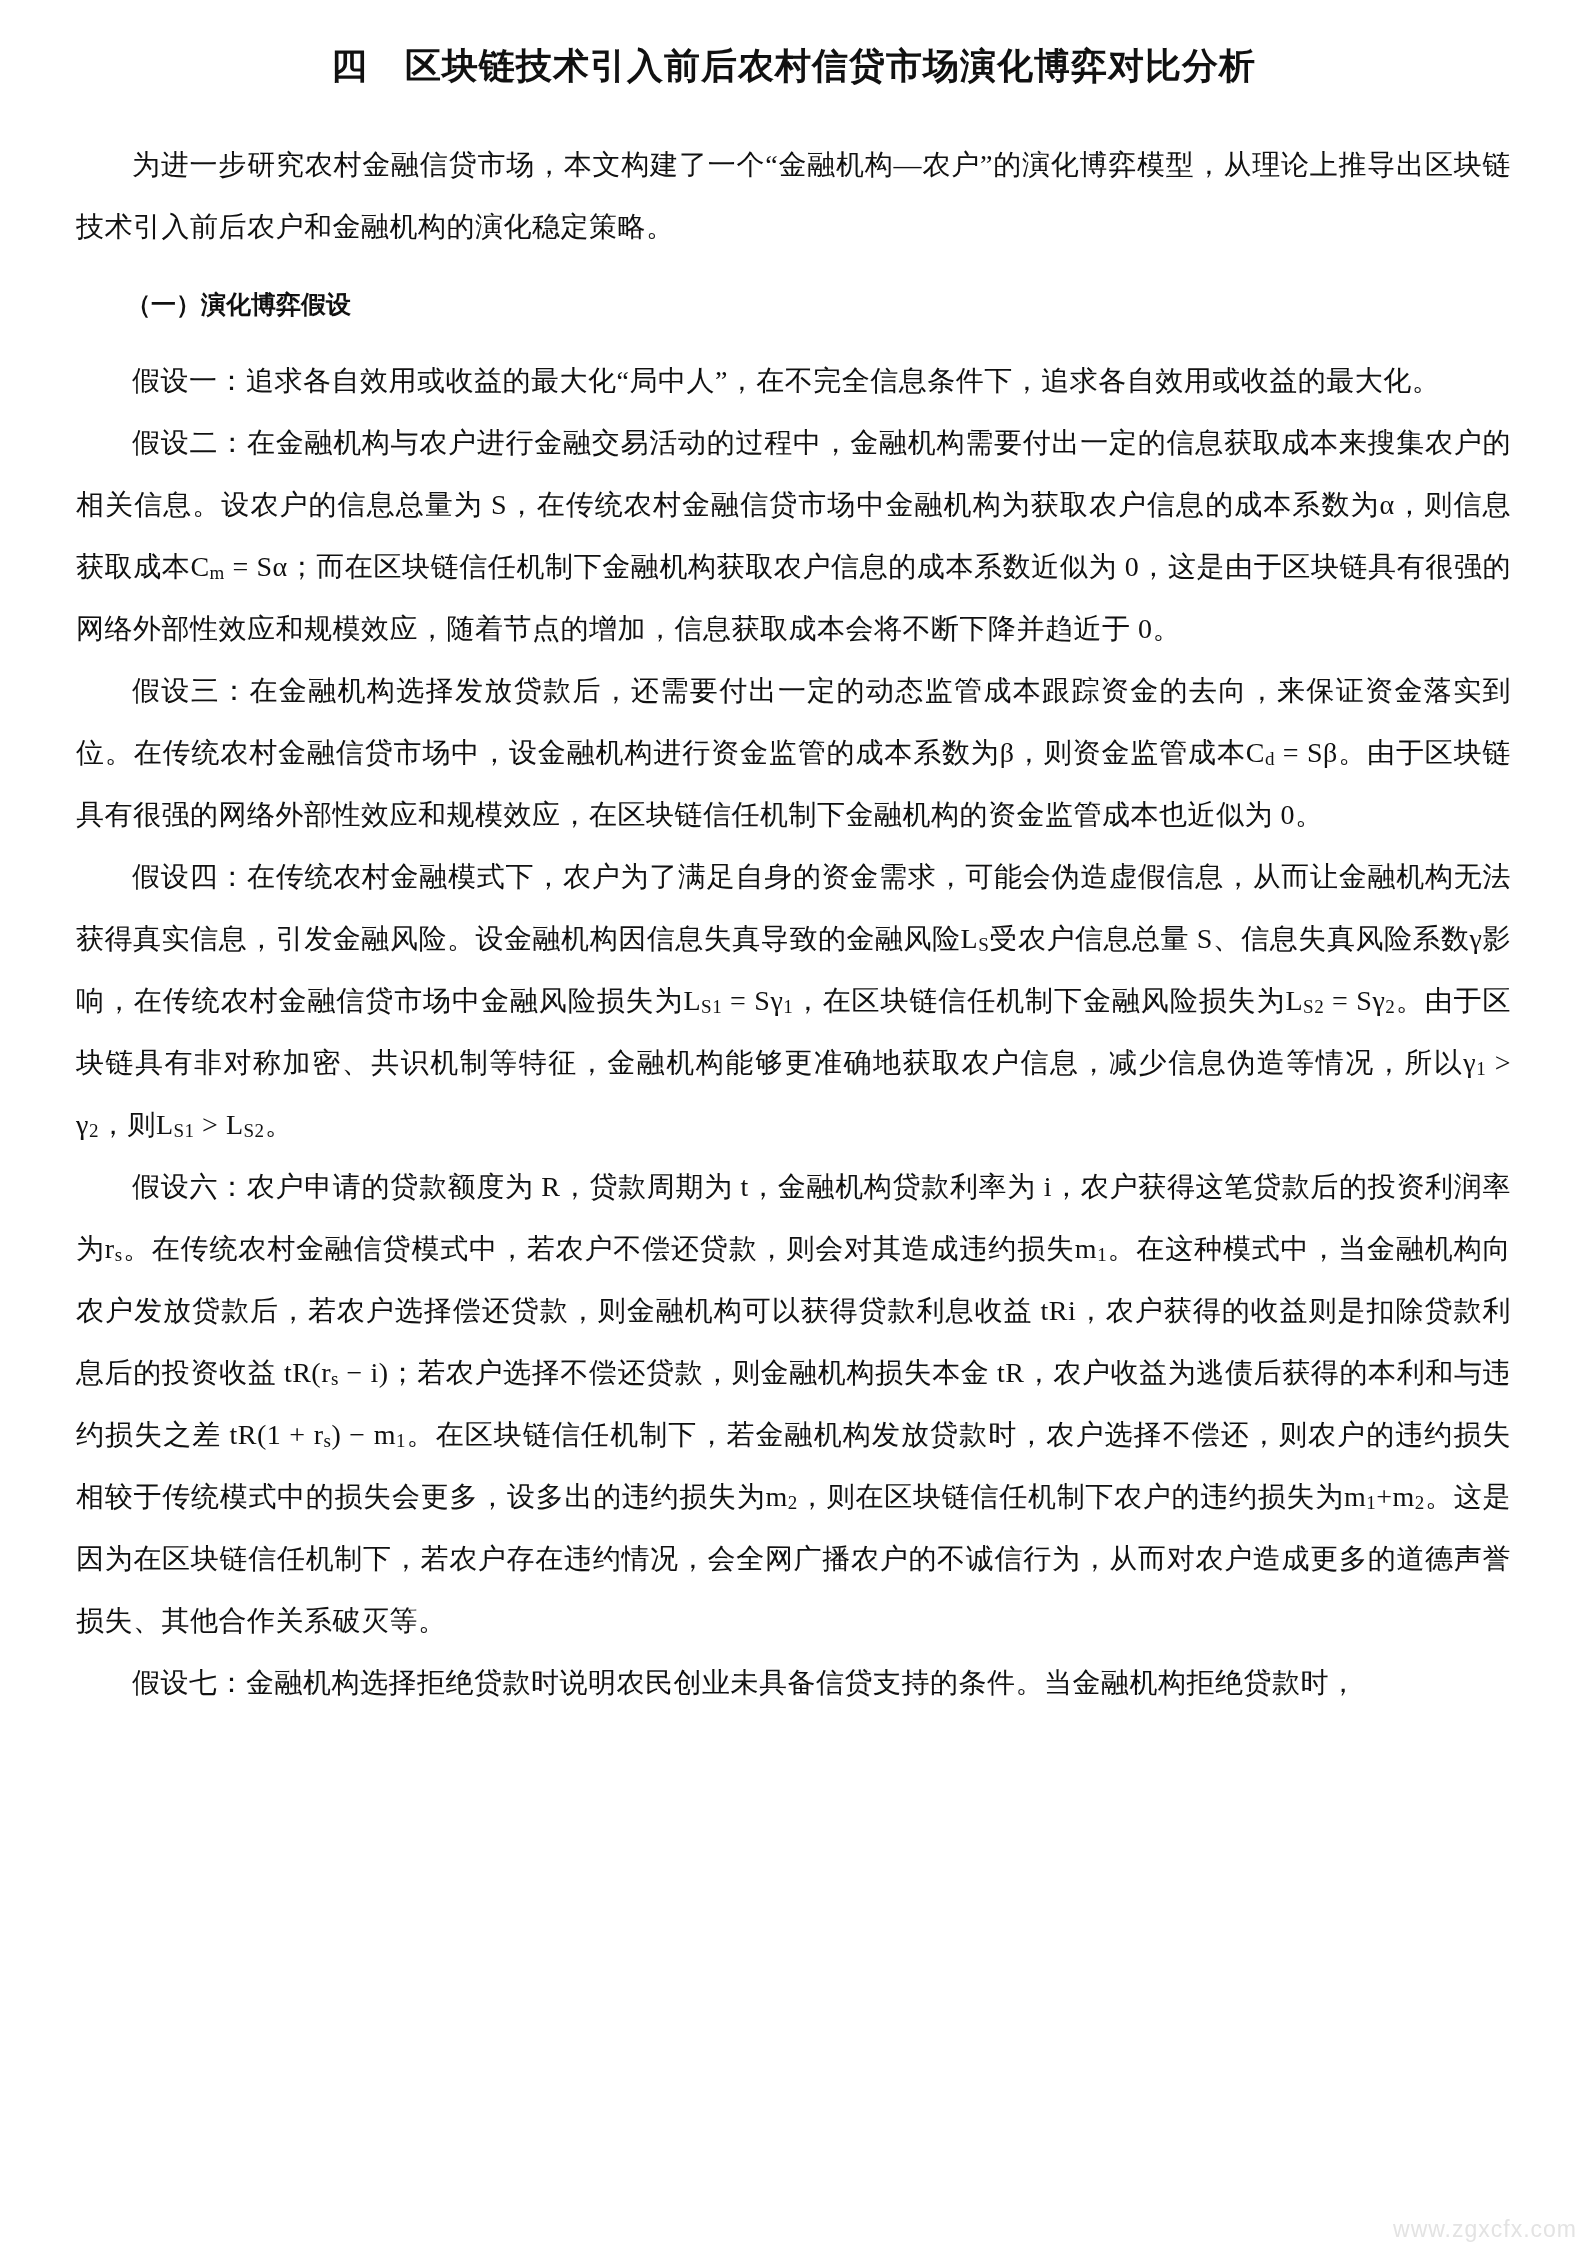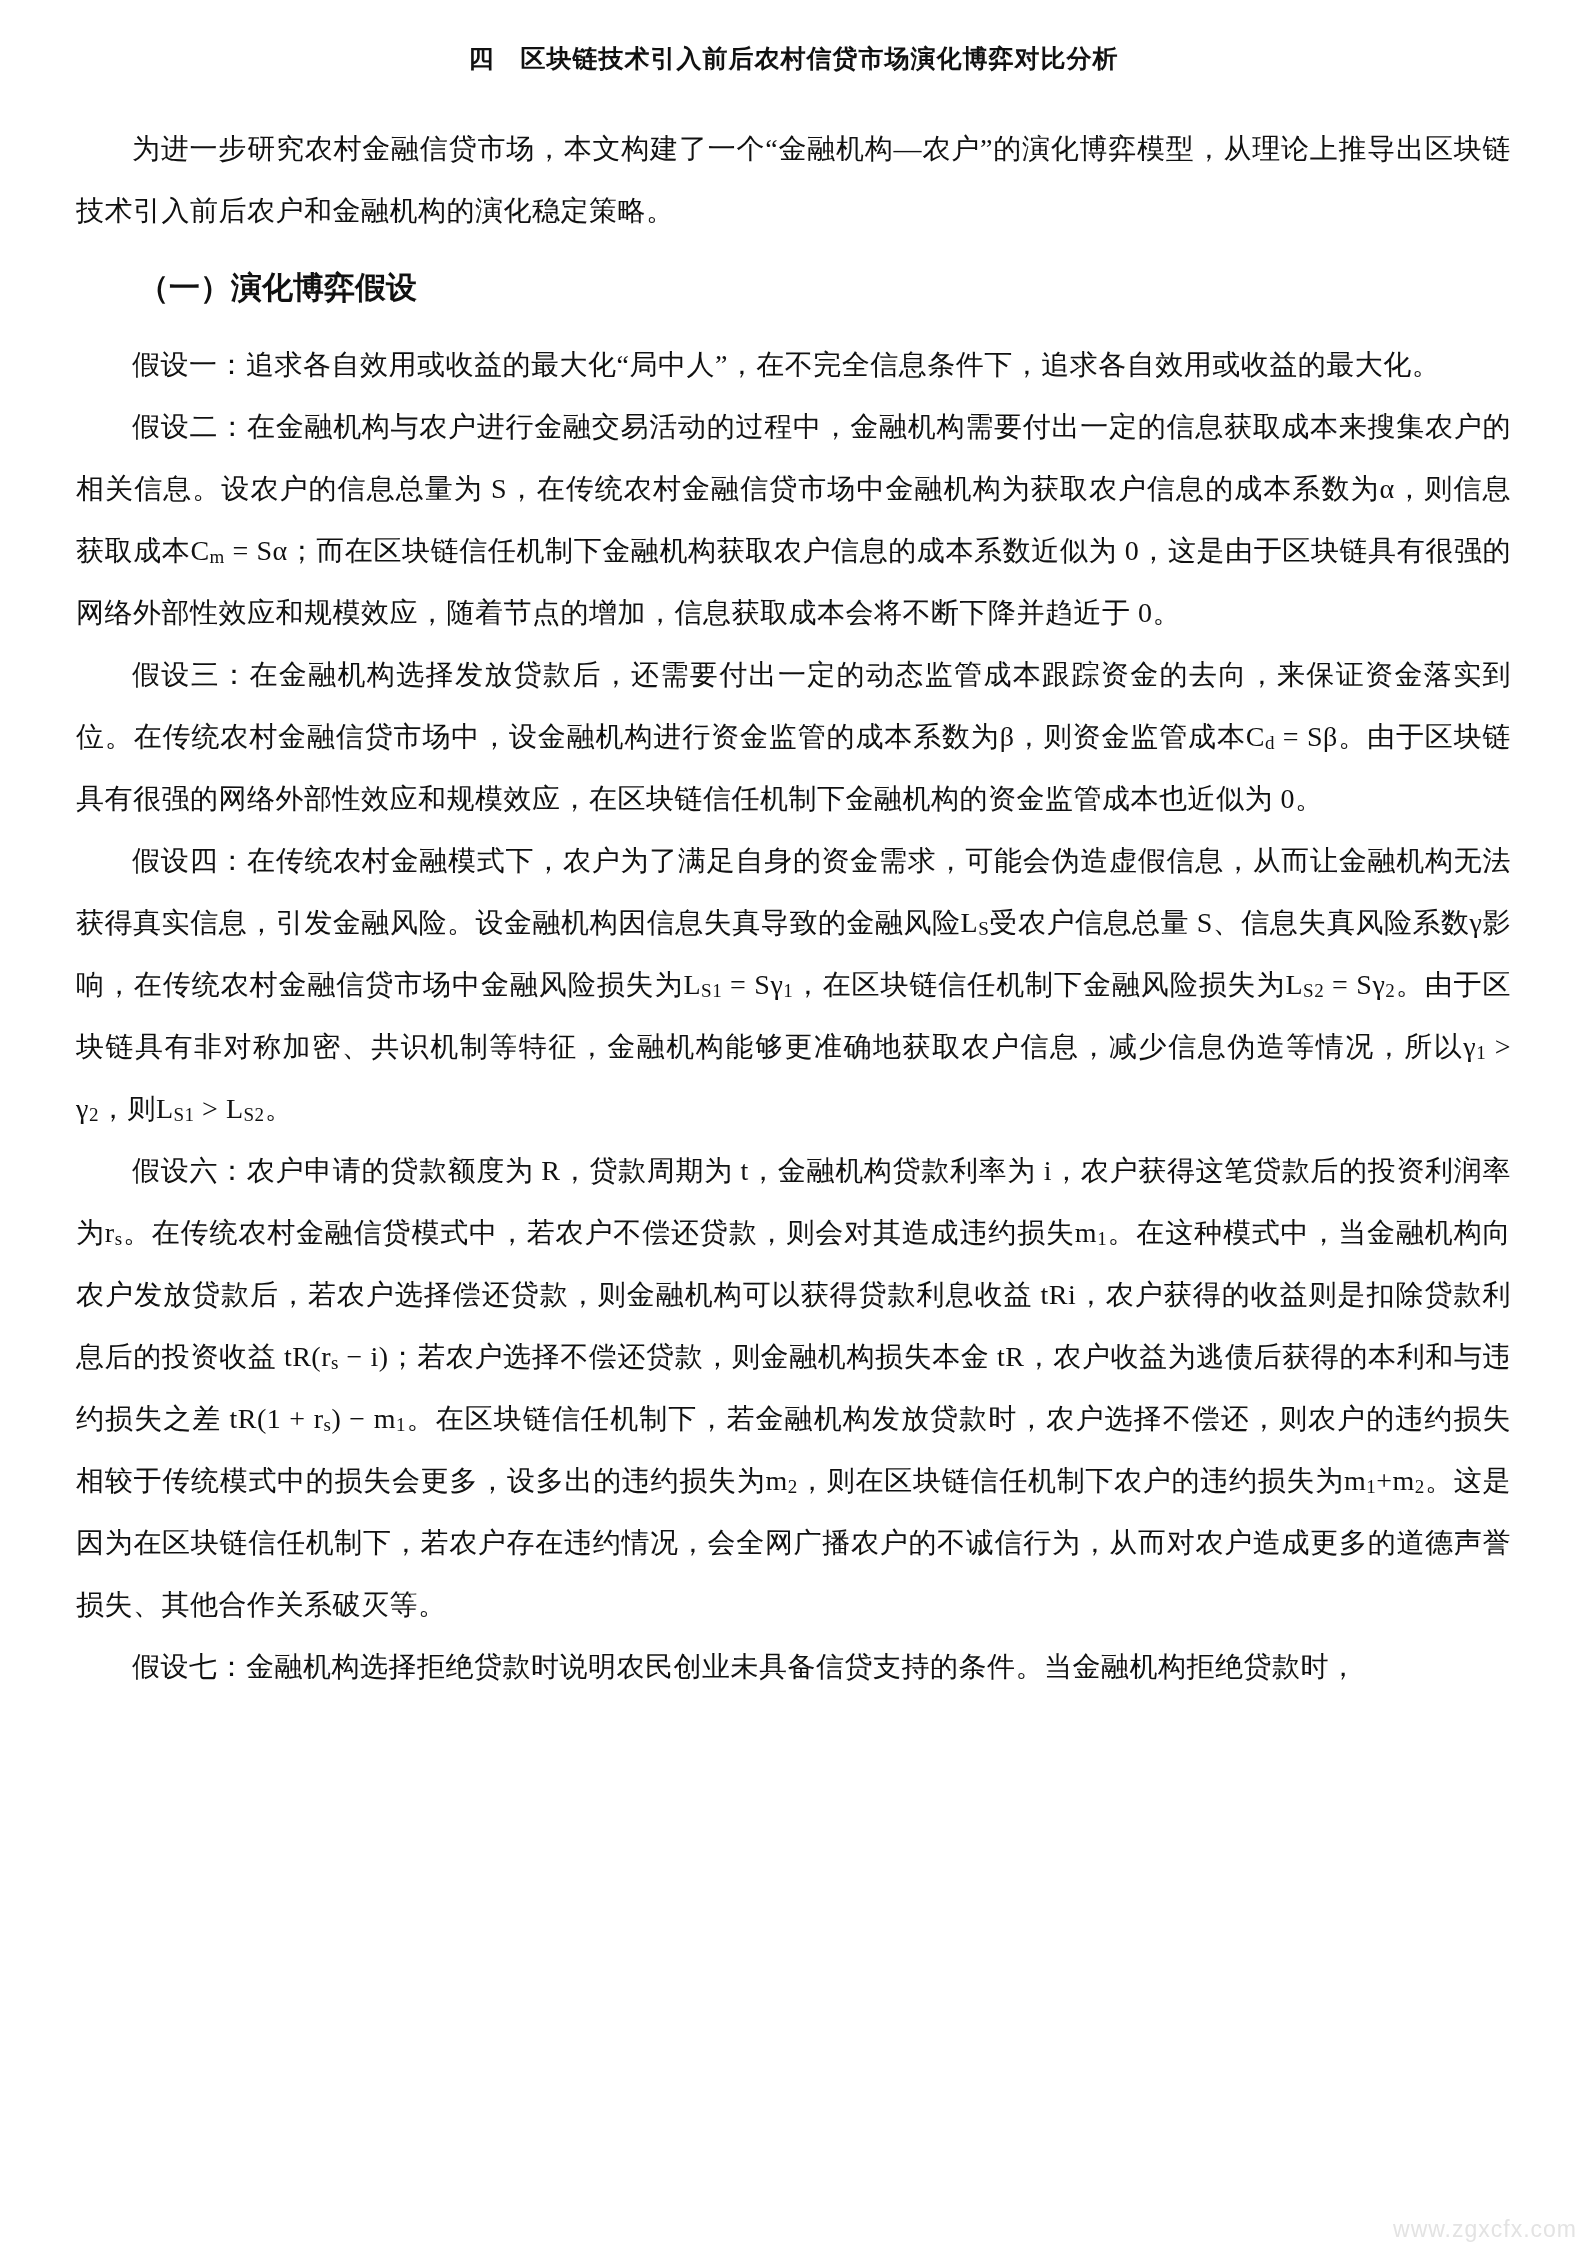--- a/index.html
+++ b/index.html
@@ -21,7 +21,7 @@
   .doc-title {
     font-family: "Liberation Sans", "DejaVu Sans", sans-serif;
     font-weight: bold;
-    font-size: 25px;
+    font-size: 36px;
     line-height: 1.45;
     text-align: center;
     margin: 0 0 42px 0;

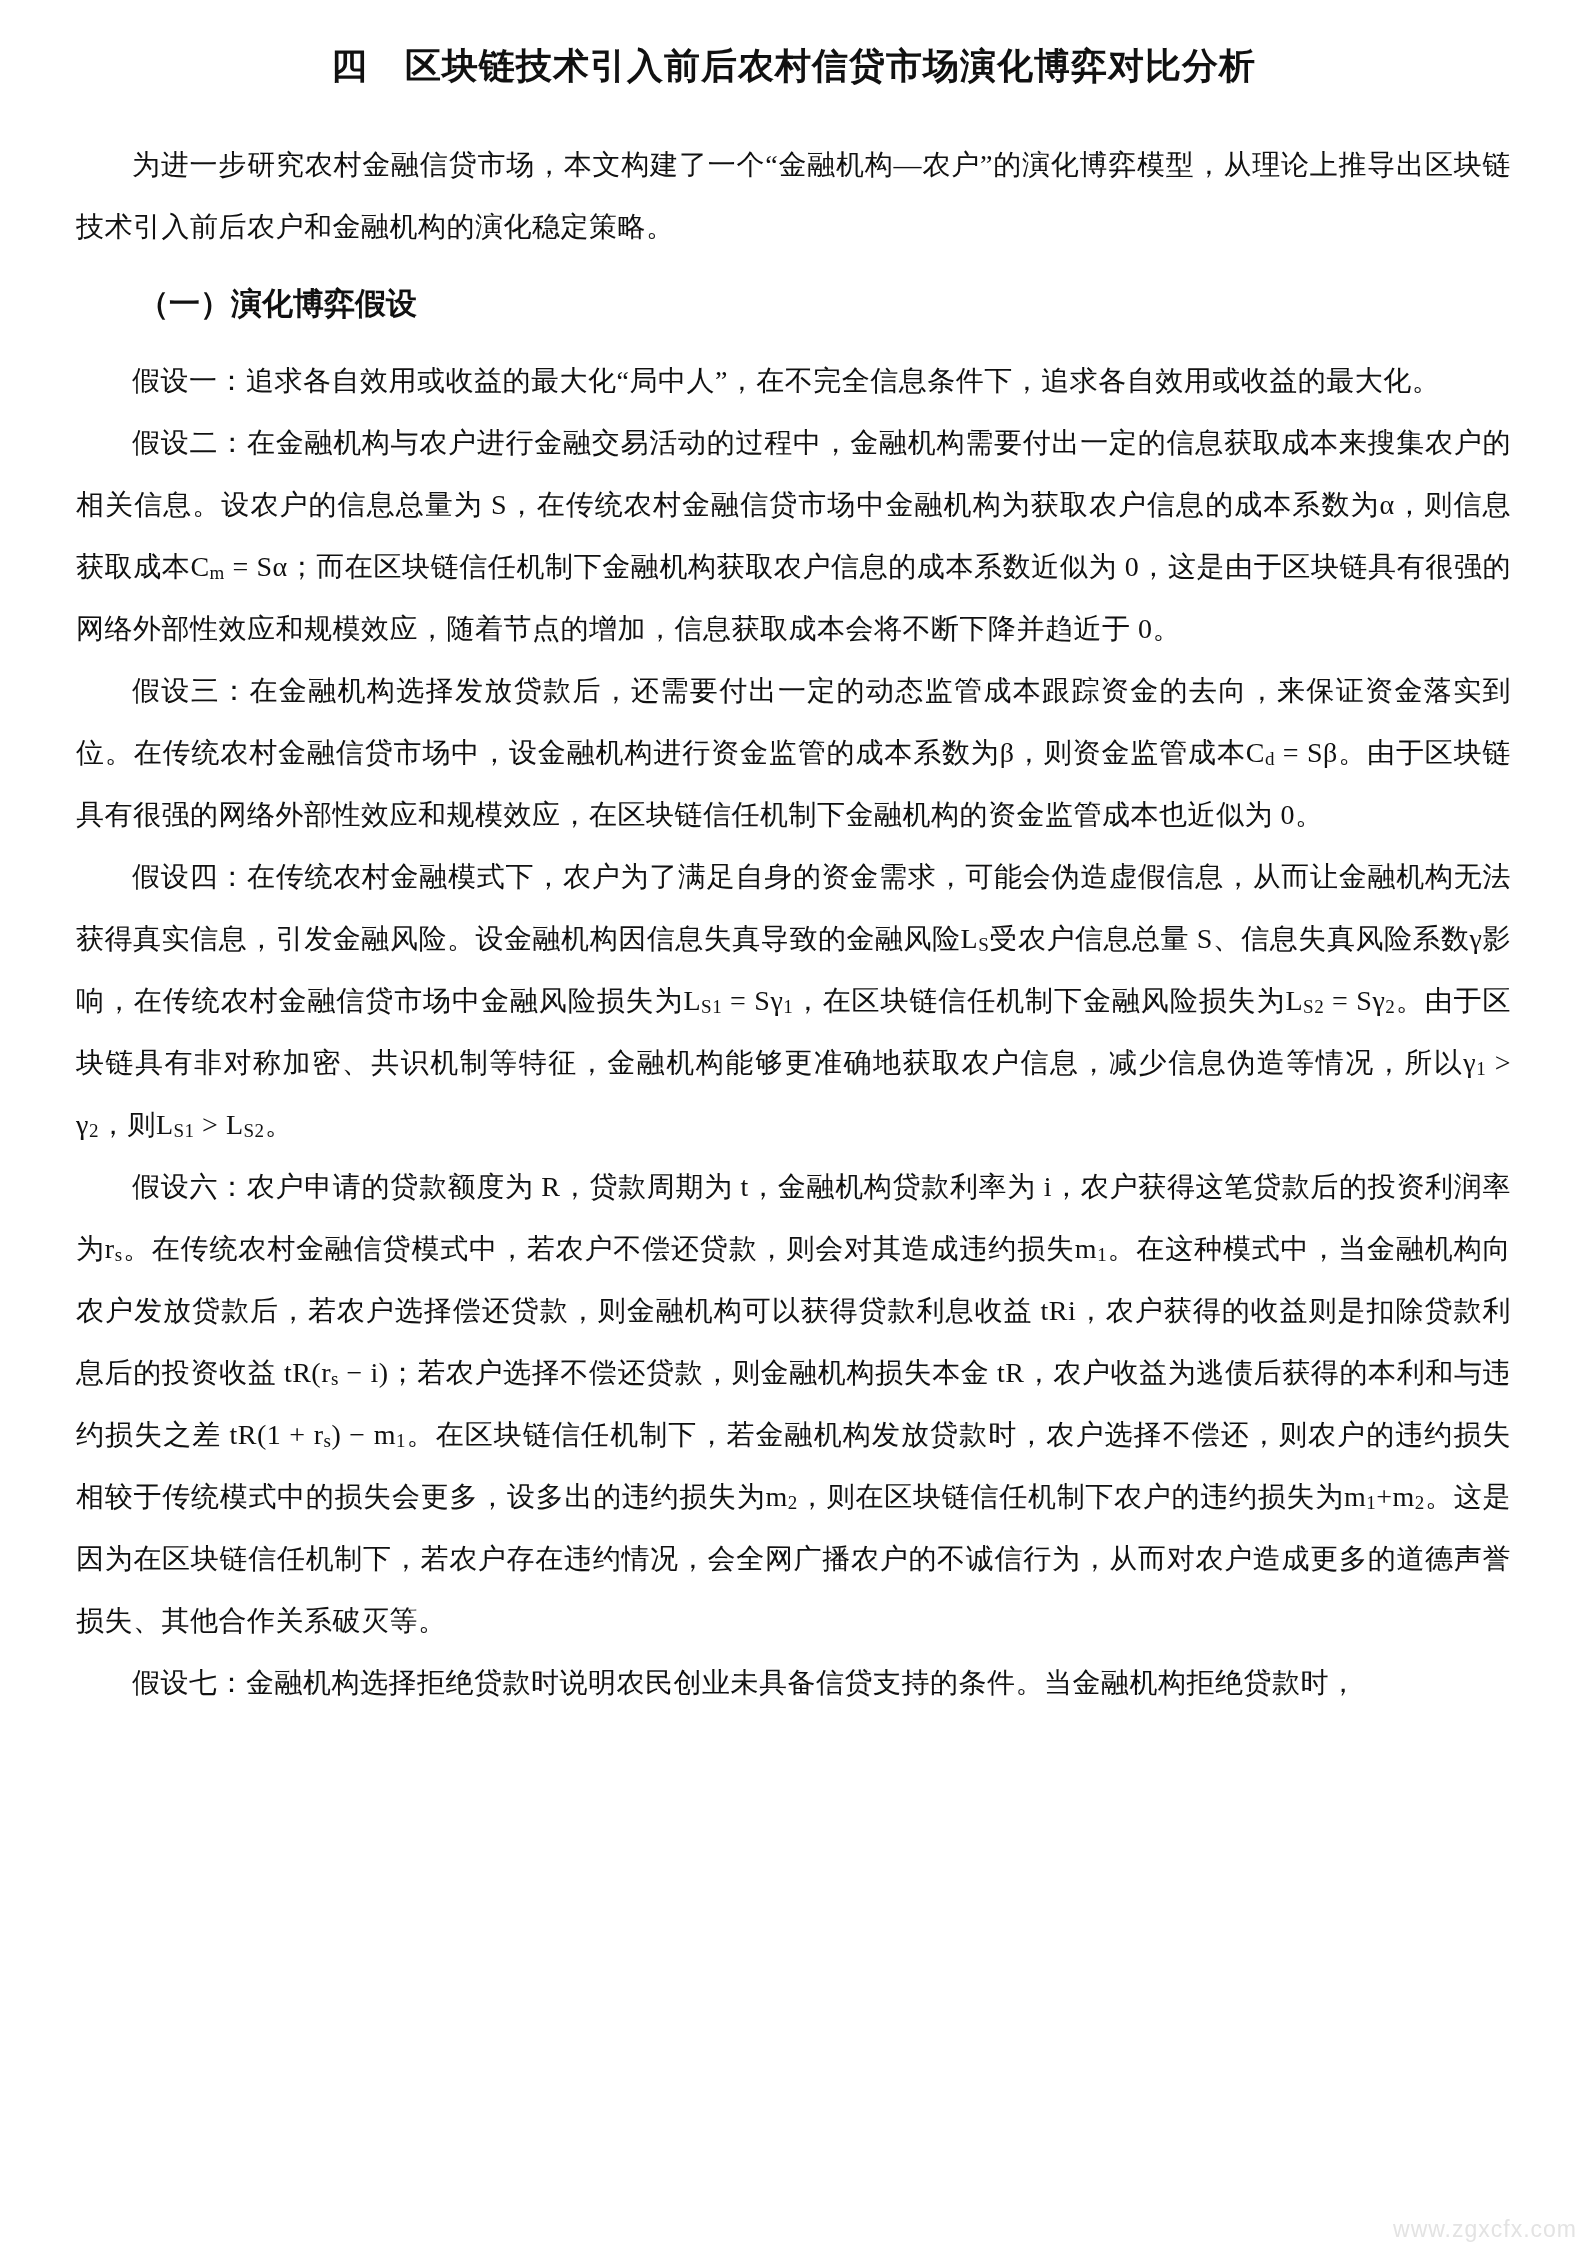--- a/index.html
+++ b/index.html
@@ -39,7 +39,7 @@
   .section-heading {
     font-family: "Liberation Sans", "DejaVu Sans", sans-serif;
     font-weight: bold;
-    font-size: 31px;
+    font-size: 25px;
     line-height: 62px;
     text-indent: 2em;
     margin: 15px 0 15px 0;

